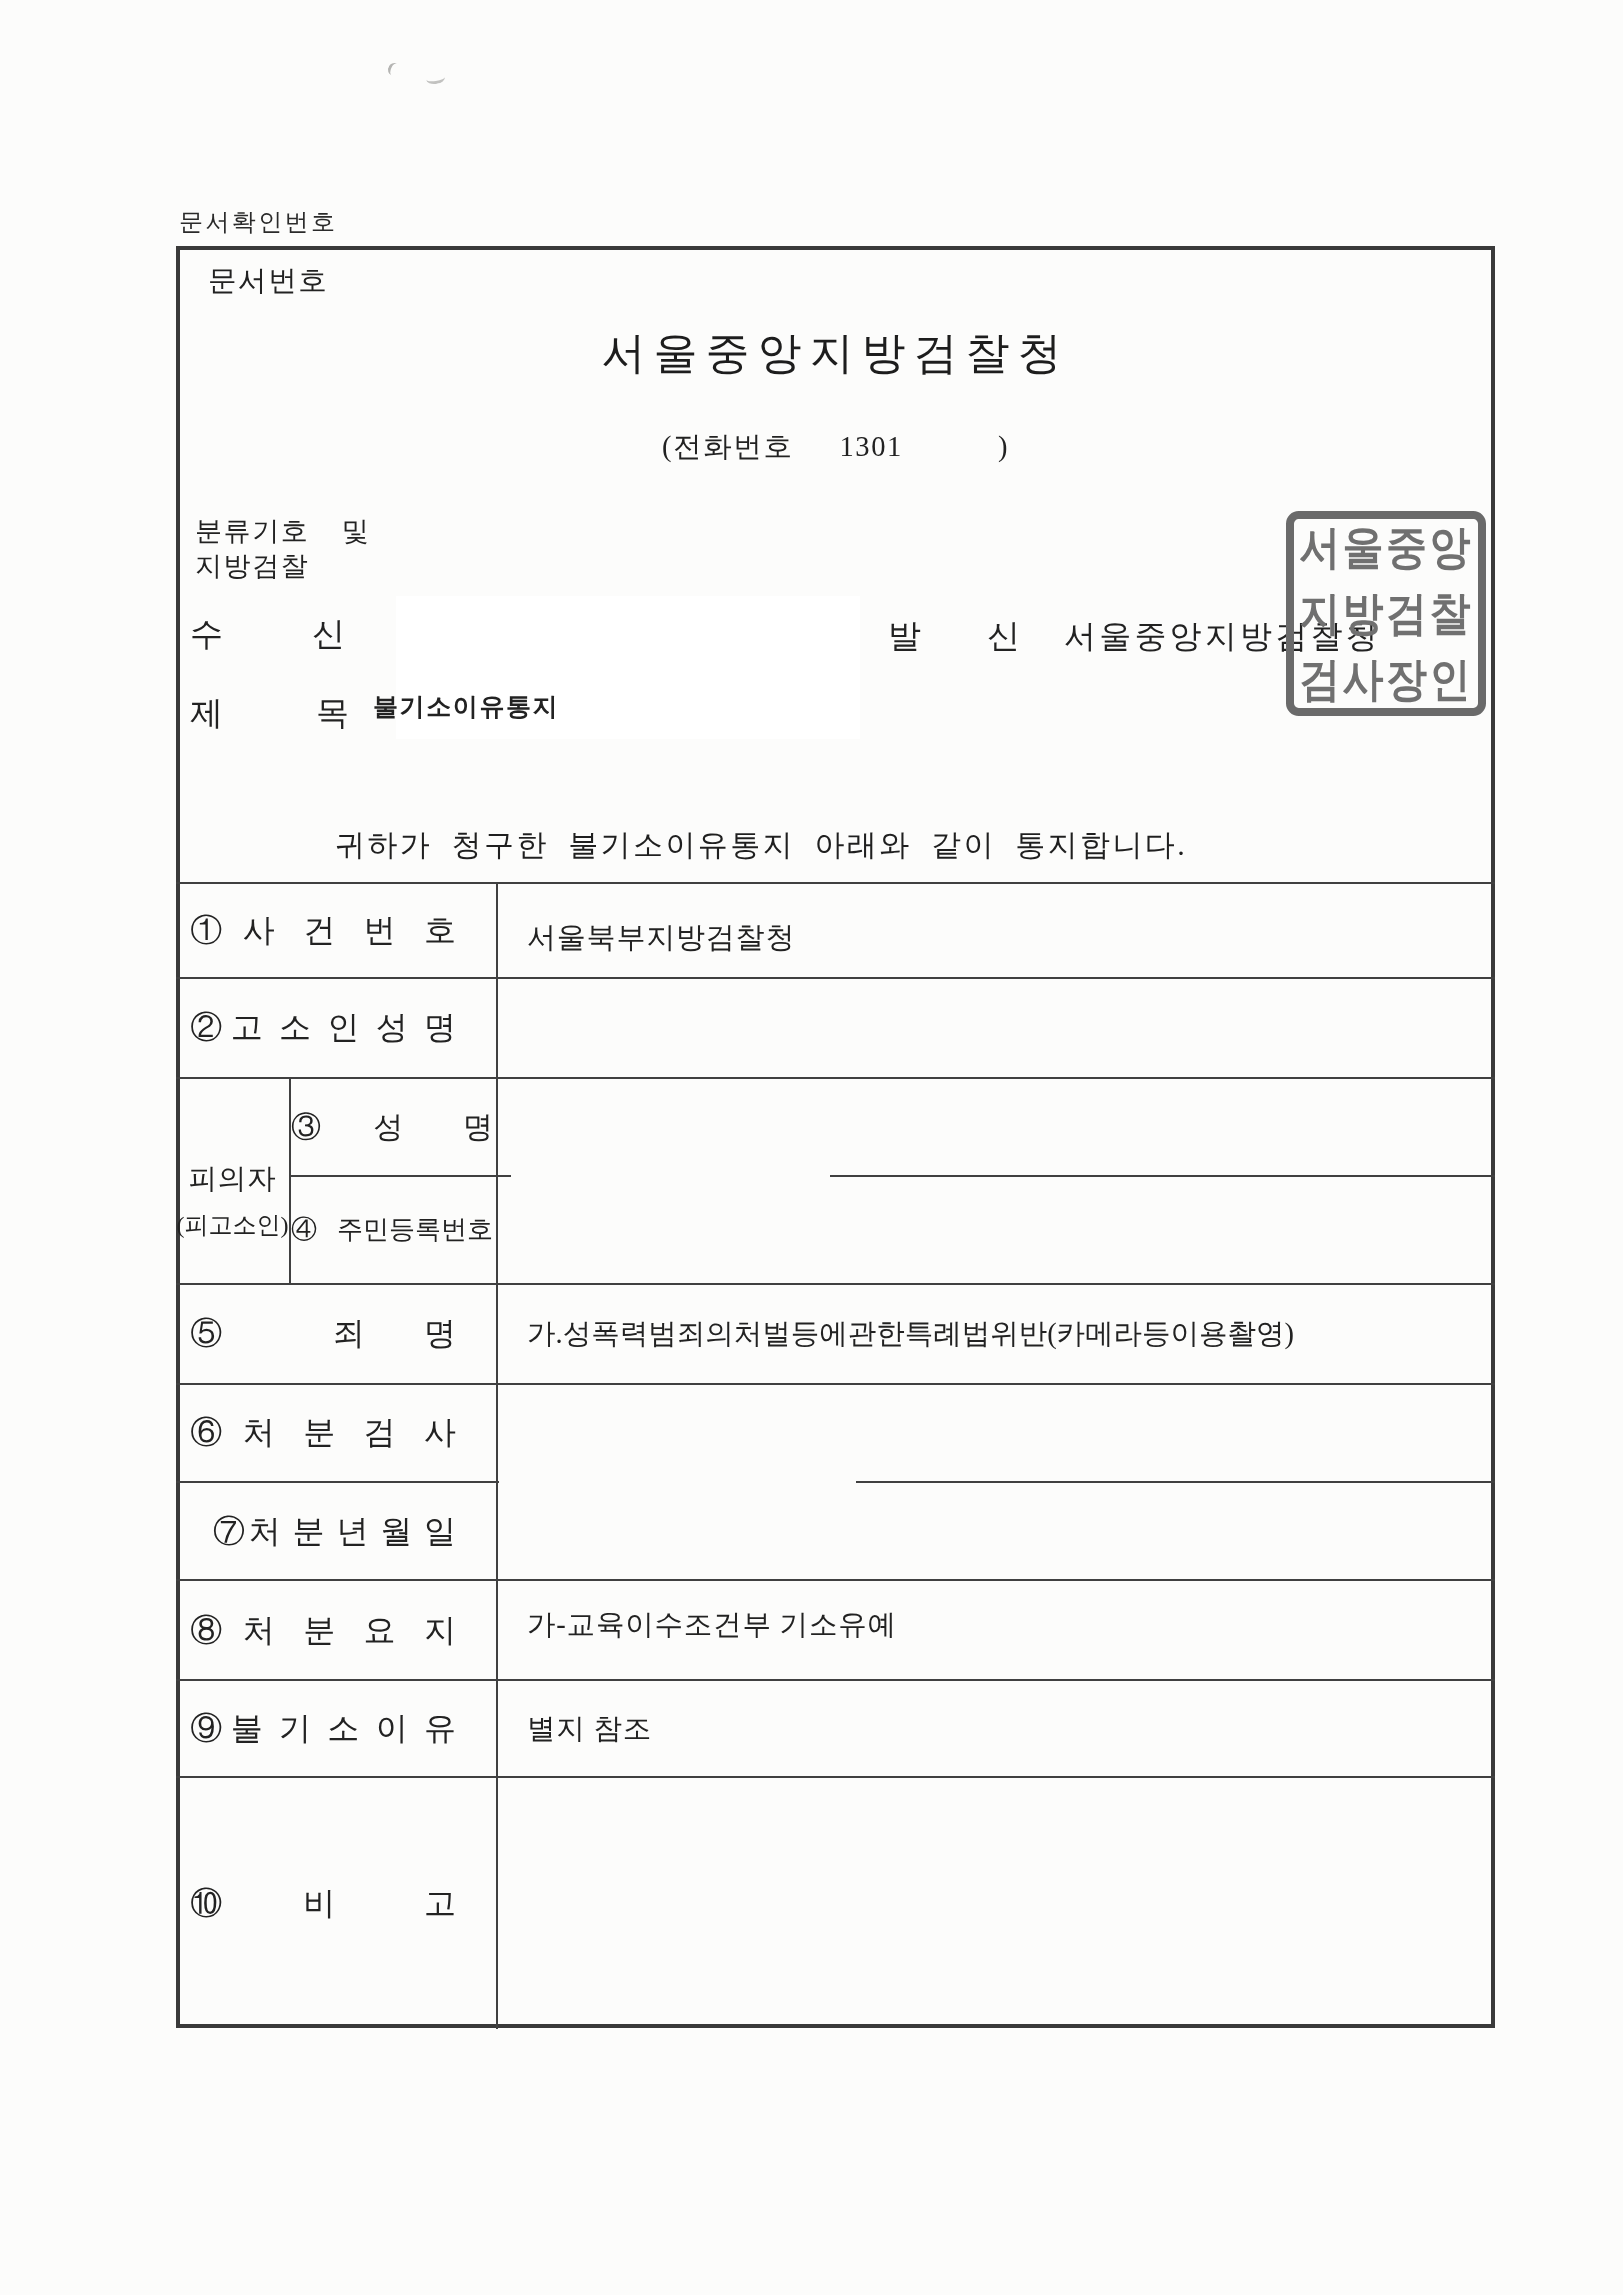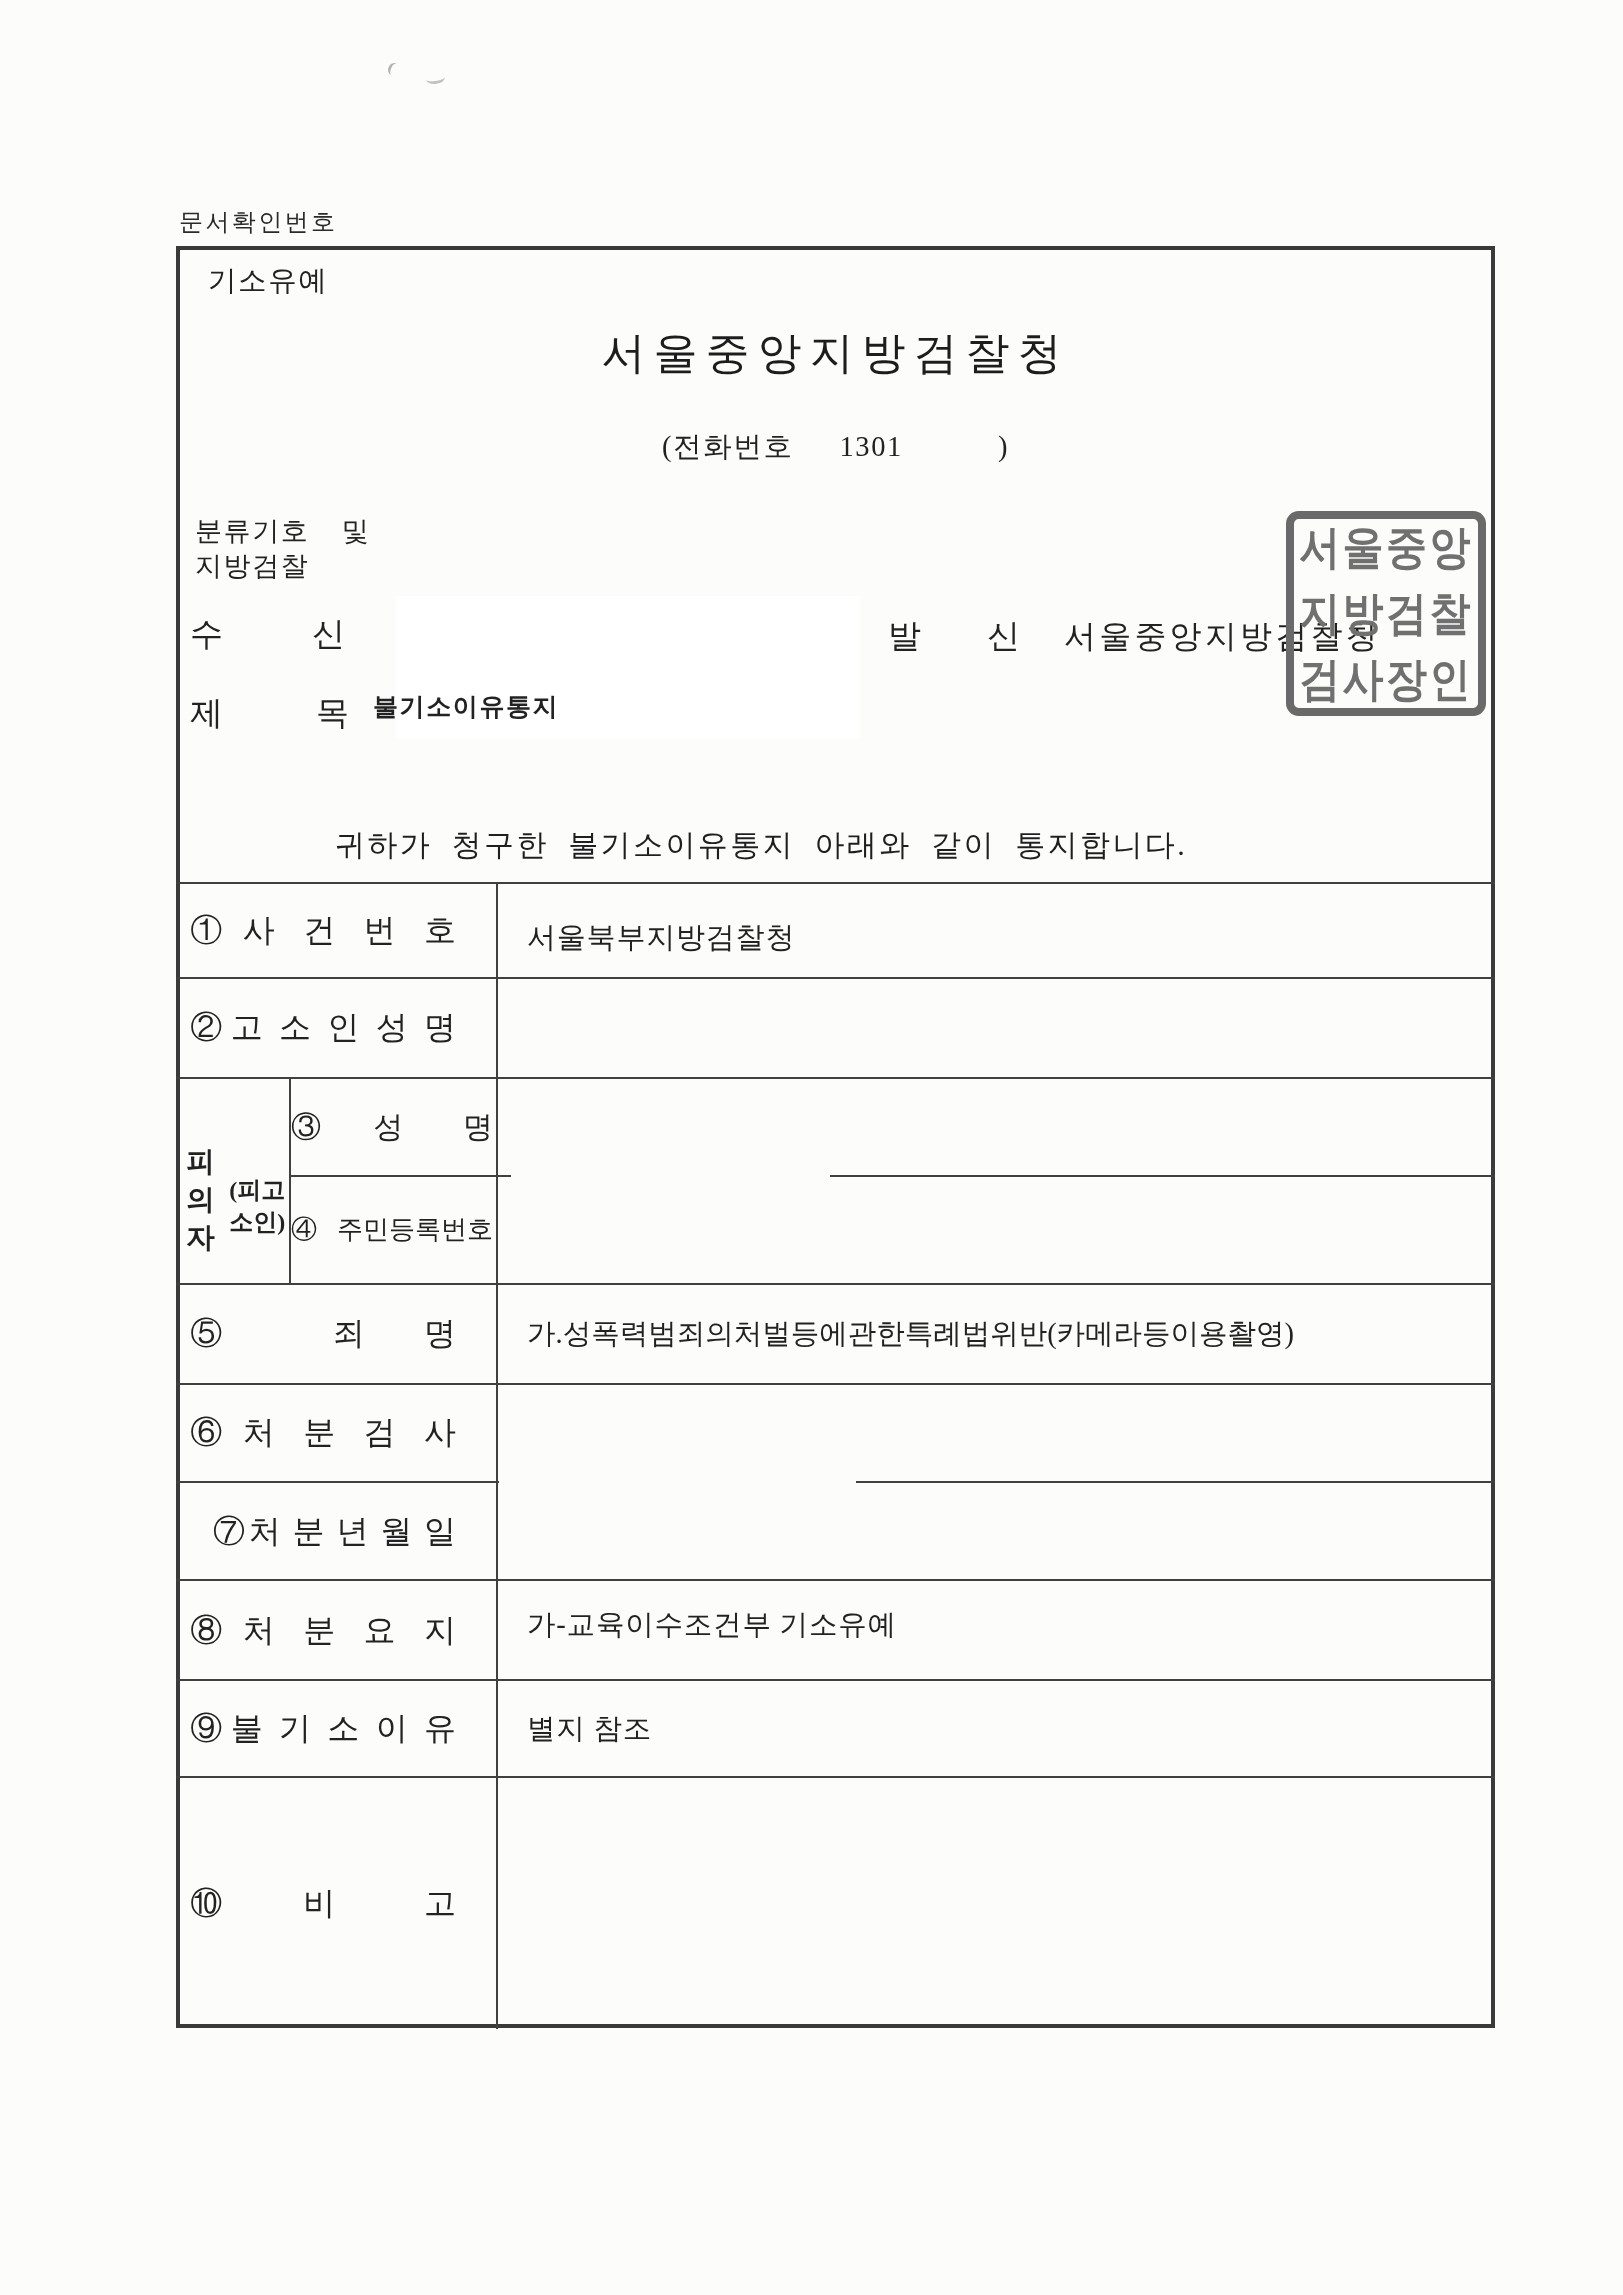--- a/index.html
+++ b/index.html
@@ -118,7 +118,7 @@
 
   <div class="abs main-box"></div>
 
-  <div class="abs issue-no">기소유예</div>
+  <div class="abs issue-no">문서번호</div>
 
   <div class="abs title">서울중앙지방검찰청</div>
 

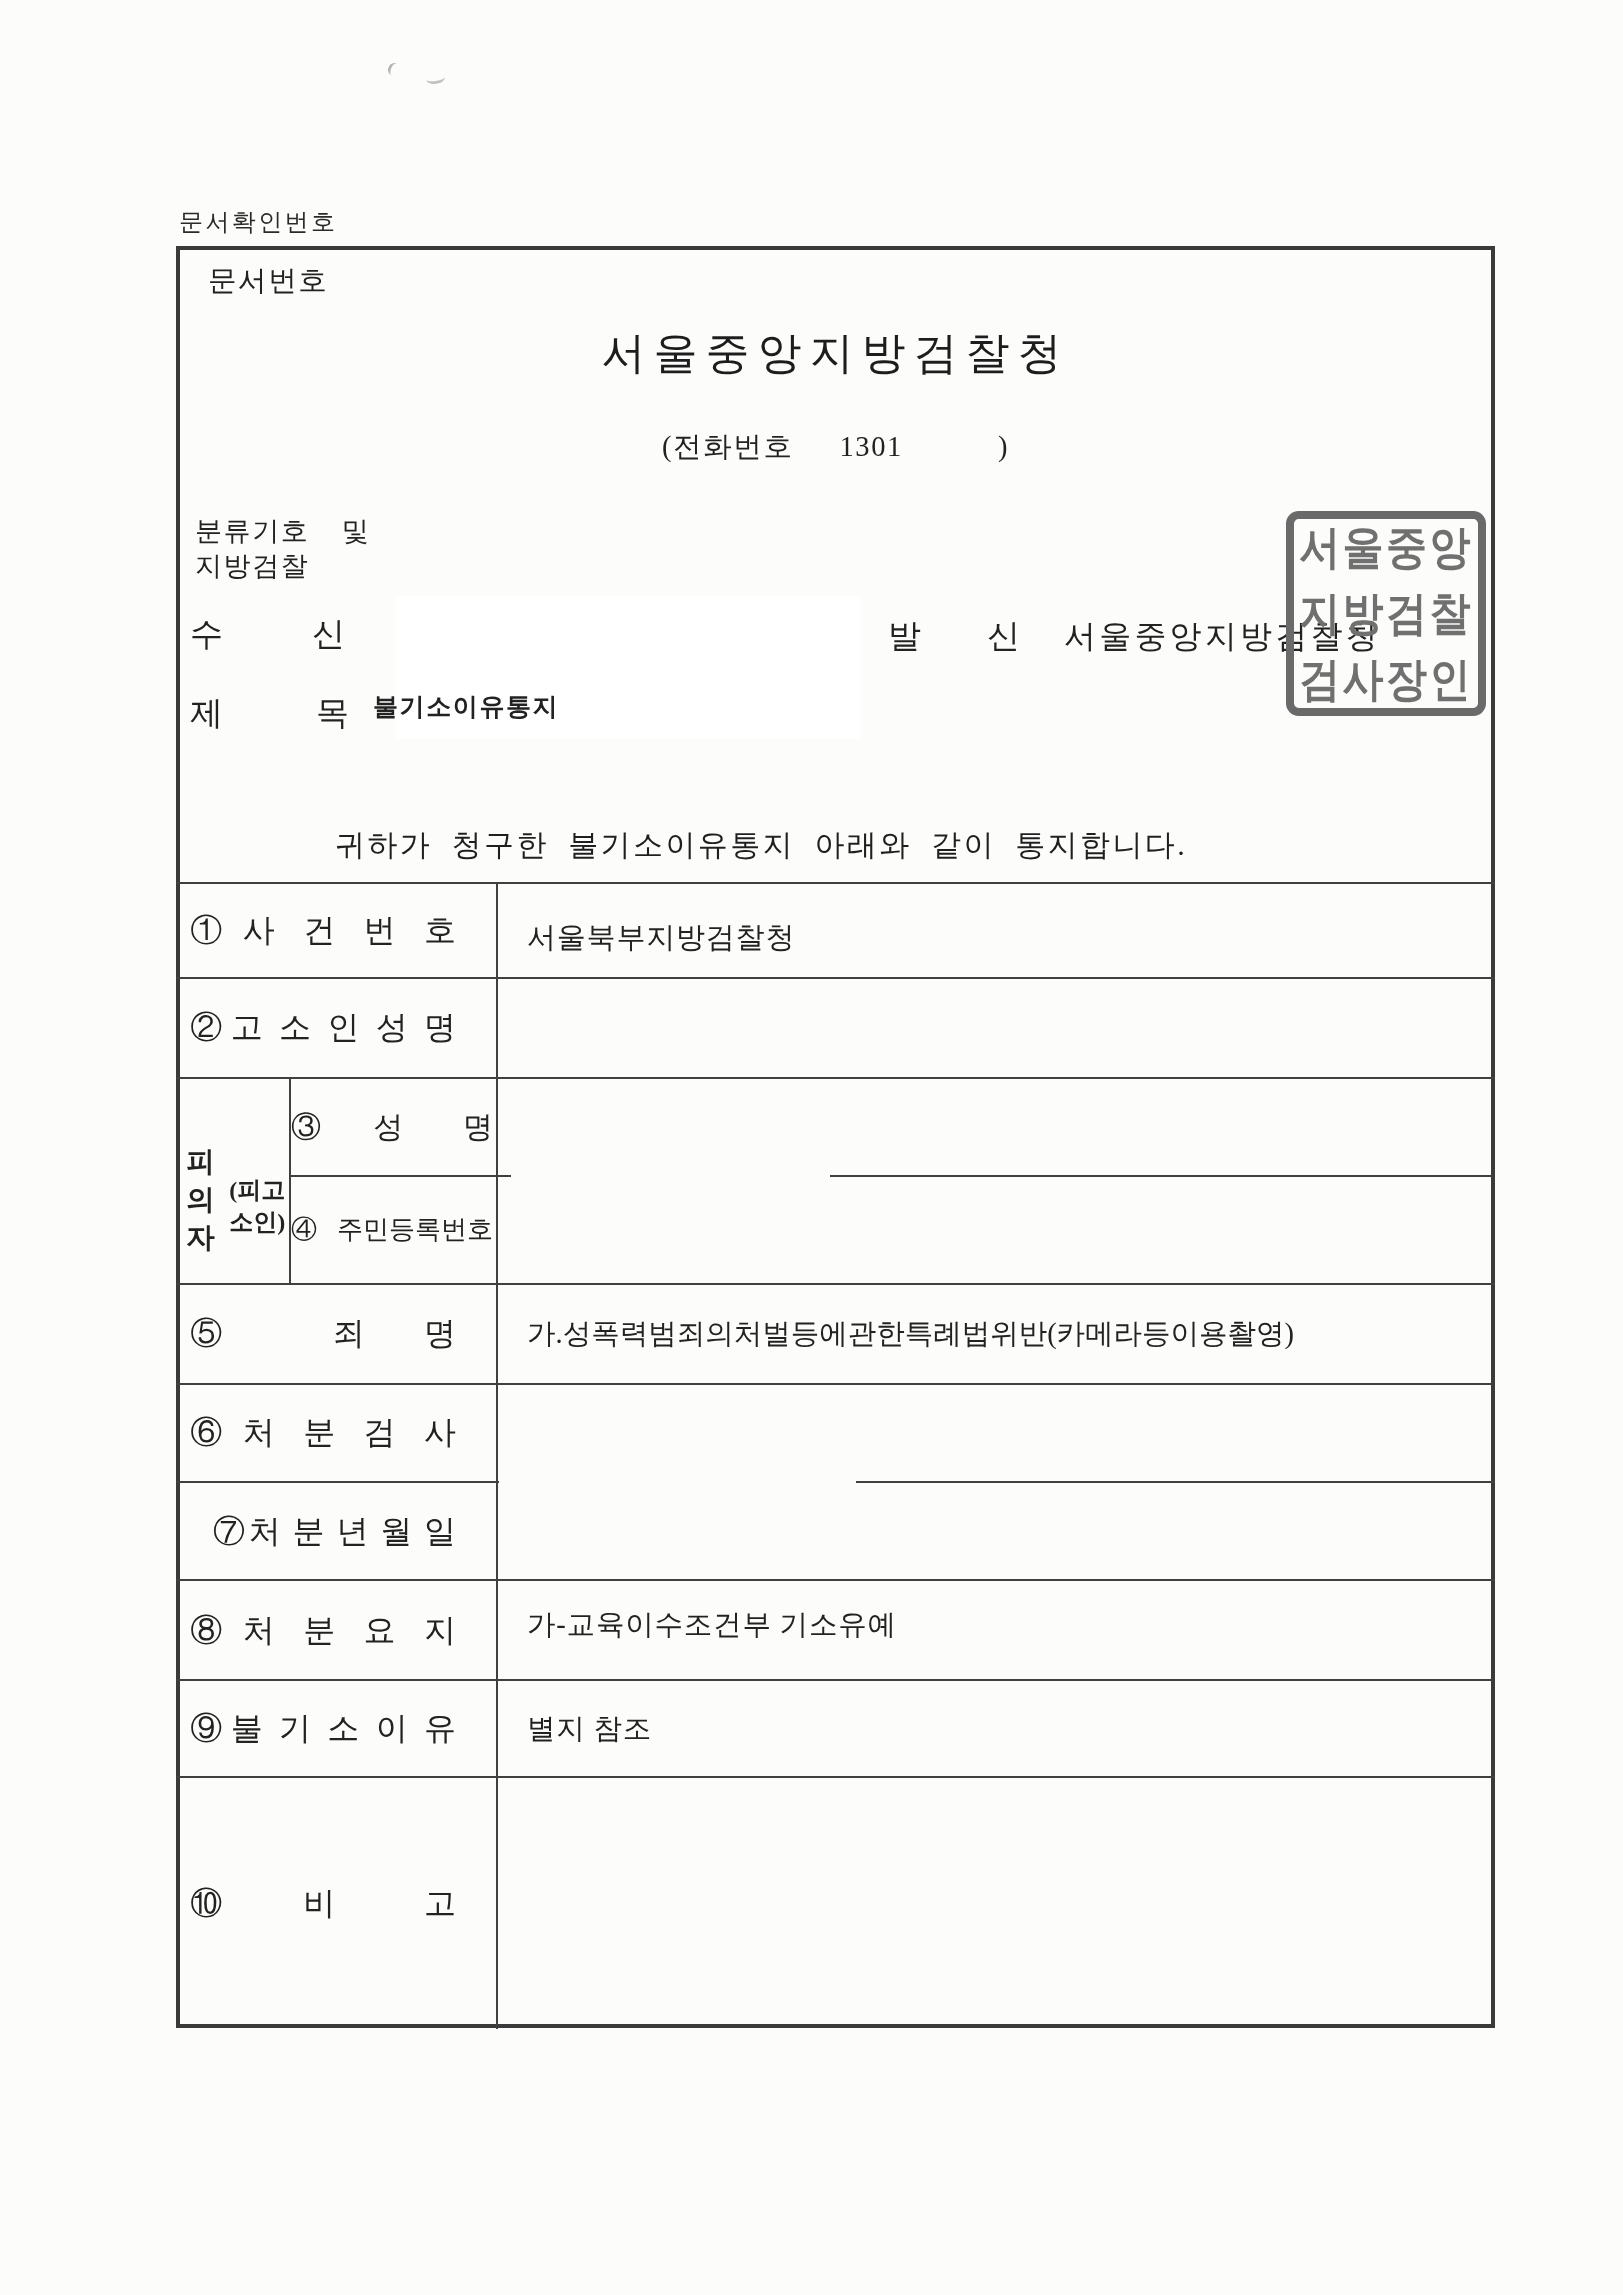--- a/index.html
+++ b/index.html
@@ -99,9 +99,8 @@
   }
   .suspect-cell{
     left:176px;top:1077px;width:113px;height:246px;
-    display:flex;justify-content:center;align-items:center;
+    display:flex;flex-direction:column;justify-content:center;align-items:center;
     text-align:center;
-    font-weight:bold;
   }
   .suspect-cell .g1{font-size:28.5px;letter-spacing:0.8px;}
   .suspect-cell .g2{font-size:24px;margin-top:11px;letter-spacing:0;}

